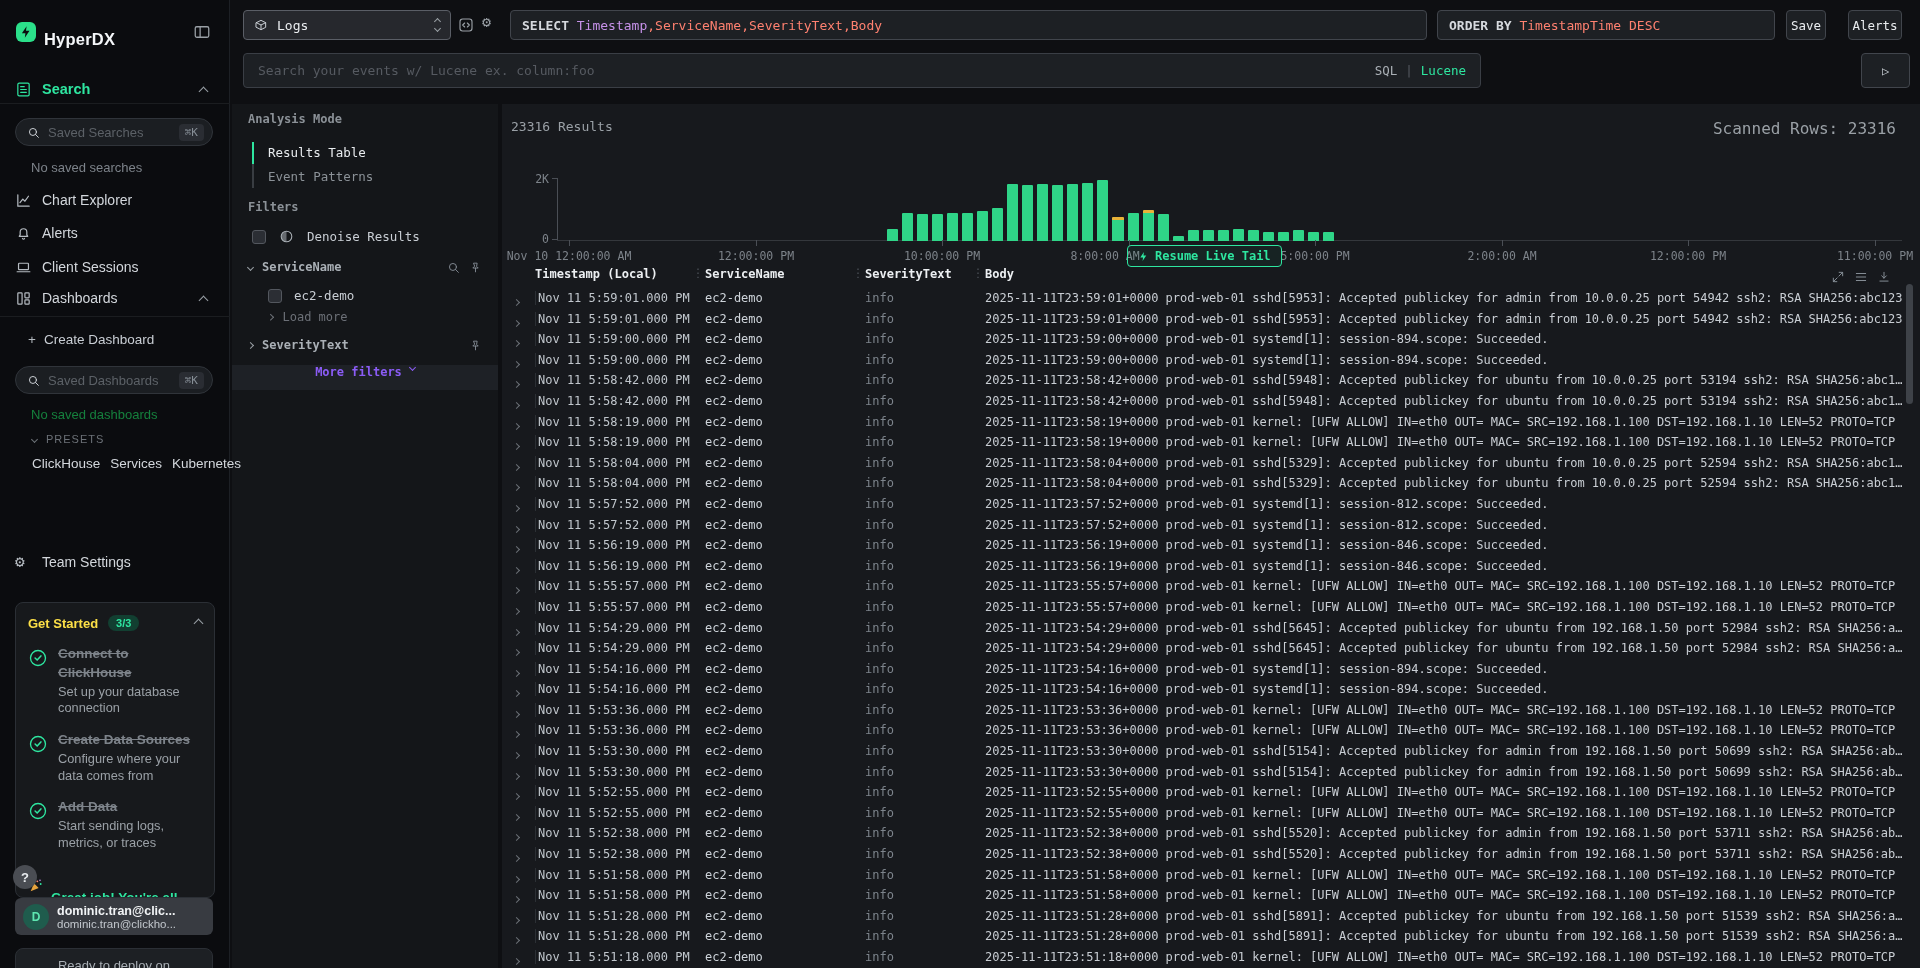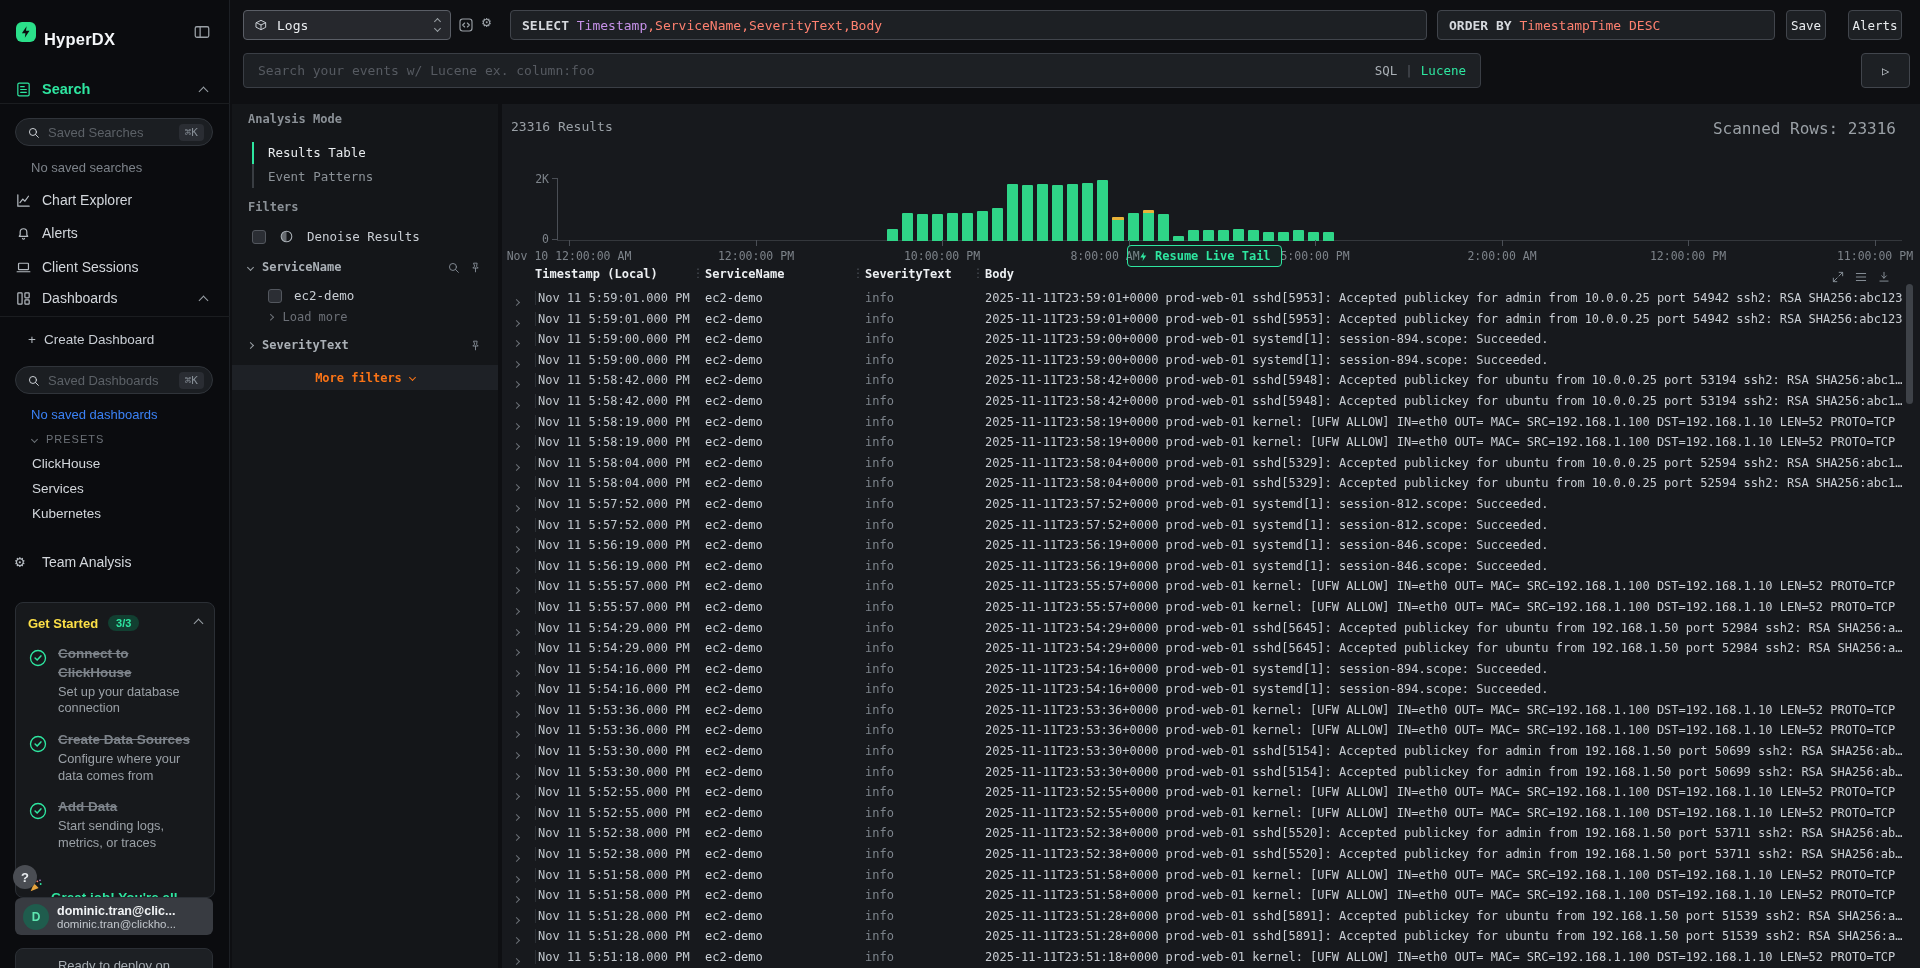--- a/index.html
+++ b/index.html
@@ -45,7 +45,7 @@
   .fheading { font-size:12px; font-weight:bold; color:#8b9197; }
   .checkbox { width:14px; height:14px; border-radius:3px; border:1px solid #53575e; background:#2b2e34; }
   #more-filters { position:absolute; left:0; top:261px; width:266px; height:25px; background:#1e2126; display:flex;
-                  align-items:center; justify-content:center; gap:8px; color:#f97316; font-size:12px; font-weight:bold; }
+                  align-items:flex-start; justify-content:center; gap:8px; color:#8b5cf6; font-size:12px; font-weight:bold; }
 
   
   #results-panel { position:absolute; left:502px; top:104px; width:1418px; height:864px; background:#17191d; }

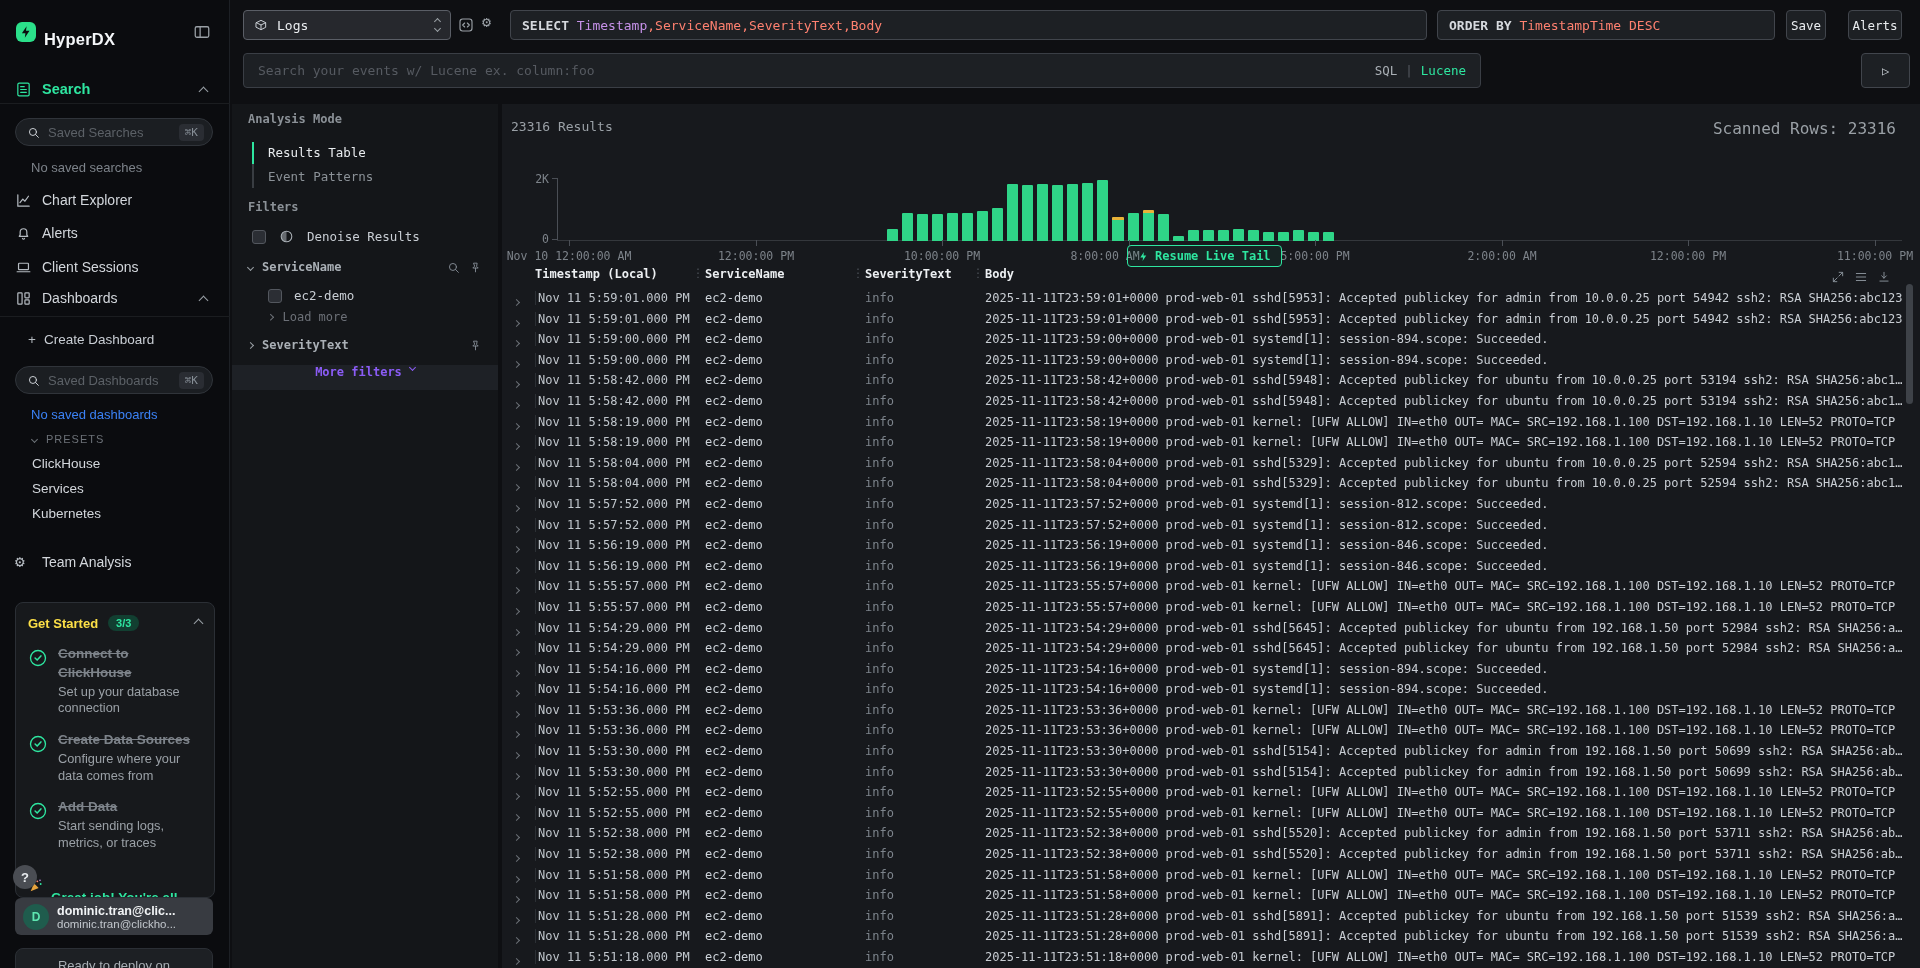--- a/index.html
+++ b/index.html
@@ -164,7 +164,7 @@
       <span class="ph sans">Saved Dashboards</span>
       <span class="kbd">⌘K</span>
     </div>
-    <div class="abs sans" style="left:31px;top:407px;font-size:13px;color:#3b82f6;">No saved dashboards</div>
+    <div class="abs sans" style="left:31px;top:407px;font-size:13px;color:#15803d;">No saved dashboards</div>
 
     <div class="abs sans" style="left:32px;top:433px;font-size:11px;letter-spacing:1px;color:#6c7177;display:flex;align-items:center;gap:9px;">
       <span class="chev down" style="width:5px;height:5px;"></span>

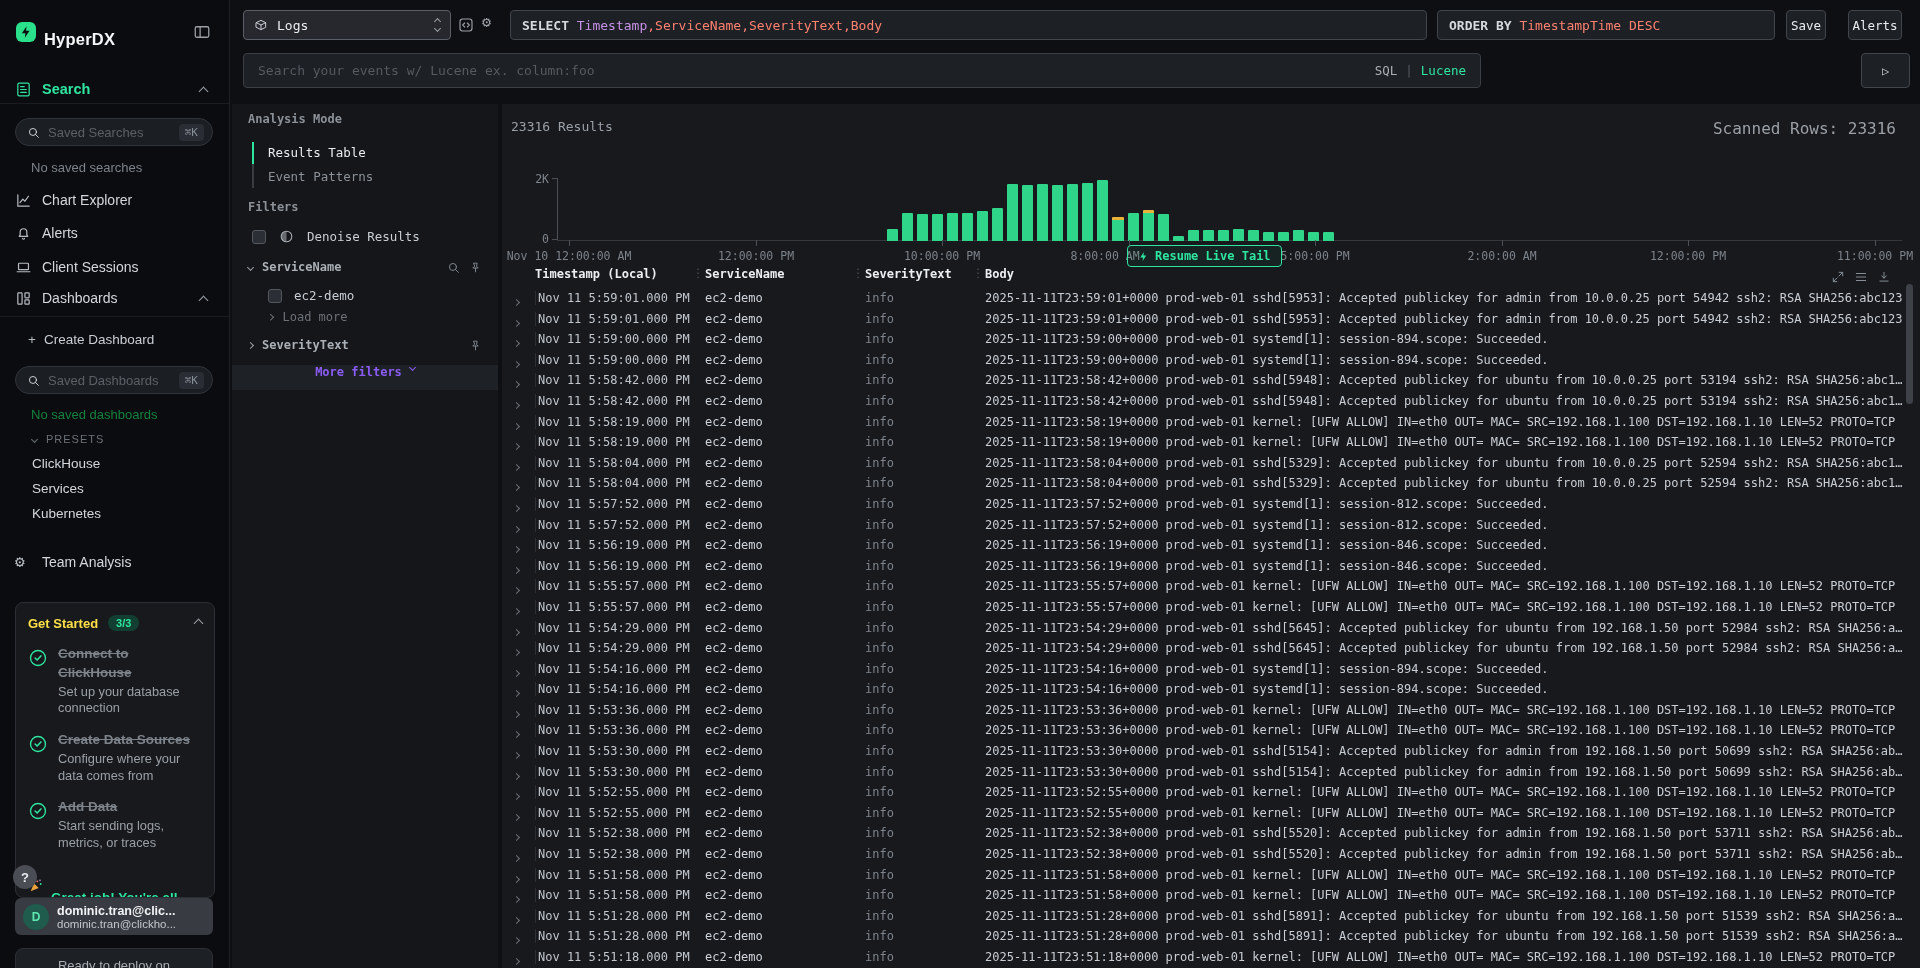--- a/index.html
+++ b/index.html
@@ -170,7 +170,7 @@
       <span class="chev down" style="width:5px;height:5px;"></span>
       <span>PRESETS</span>
     </div>
-    <div id="preset-list" class="abs sans" style="left:32px;top:456px;display:flex;flex-direction:column;gap:10px;">
+    <div id="preset-list" class="abs sans" style="left:32px;top:456px;display:flex;gap:10px;">
         <div class="preset">ClickHouse</div>
         <div class="preset">Services</div>
         <div class="preset">Kubernetes</div>

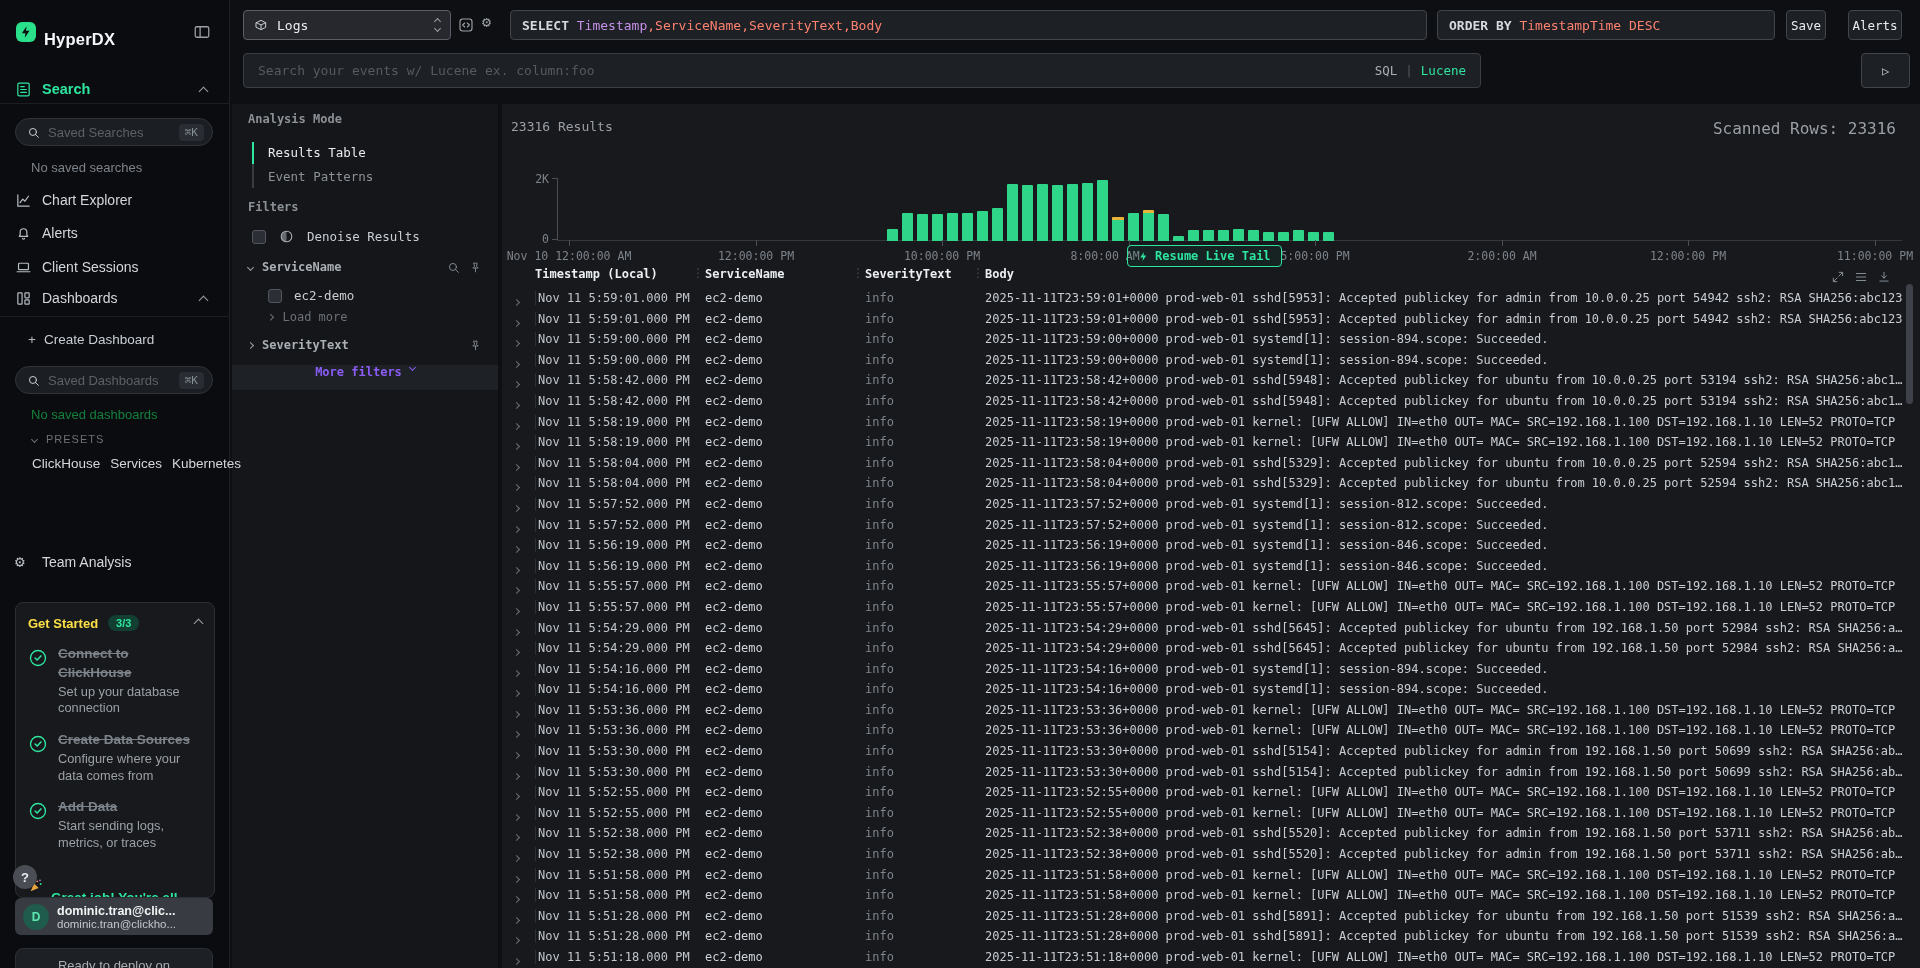--- a/index.html
+++ b/index.html
@@ -177,7 +177,7 @@
       </div>
 
     <div class="abs navicon" style="left:15px;top:554px;font-size:16px;line-height:16px;">⚙</div>
-    <div class="abs sans navlabel" style="left:42px;top:554px;">Team Analysis</div>
+    <div class="abs sans navlabel" style="left:42px;top:554px;">Team Settings</div>
 
     <div id="gs-card">
       <div style="display:flex;align-items:center;gap:10px;">

